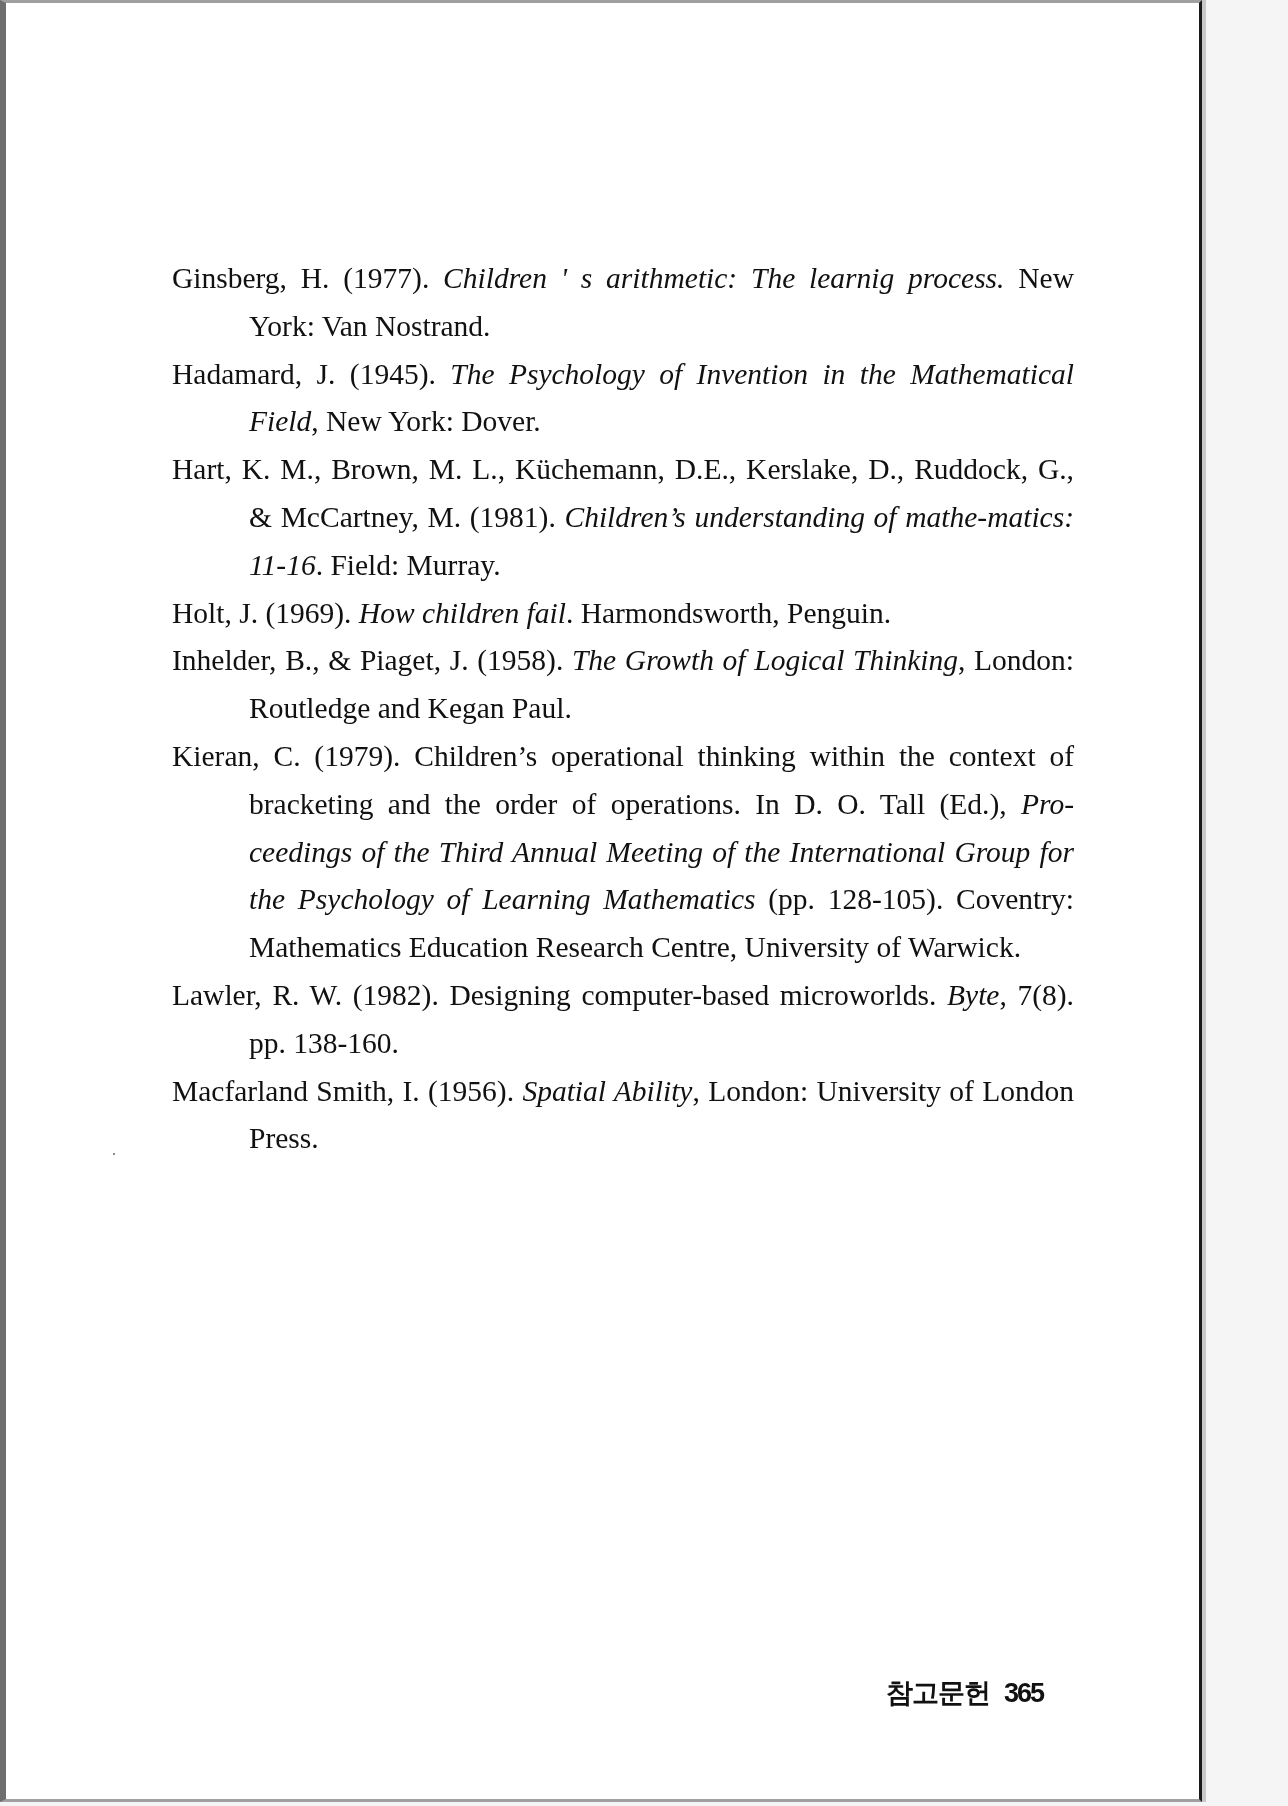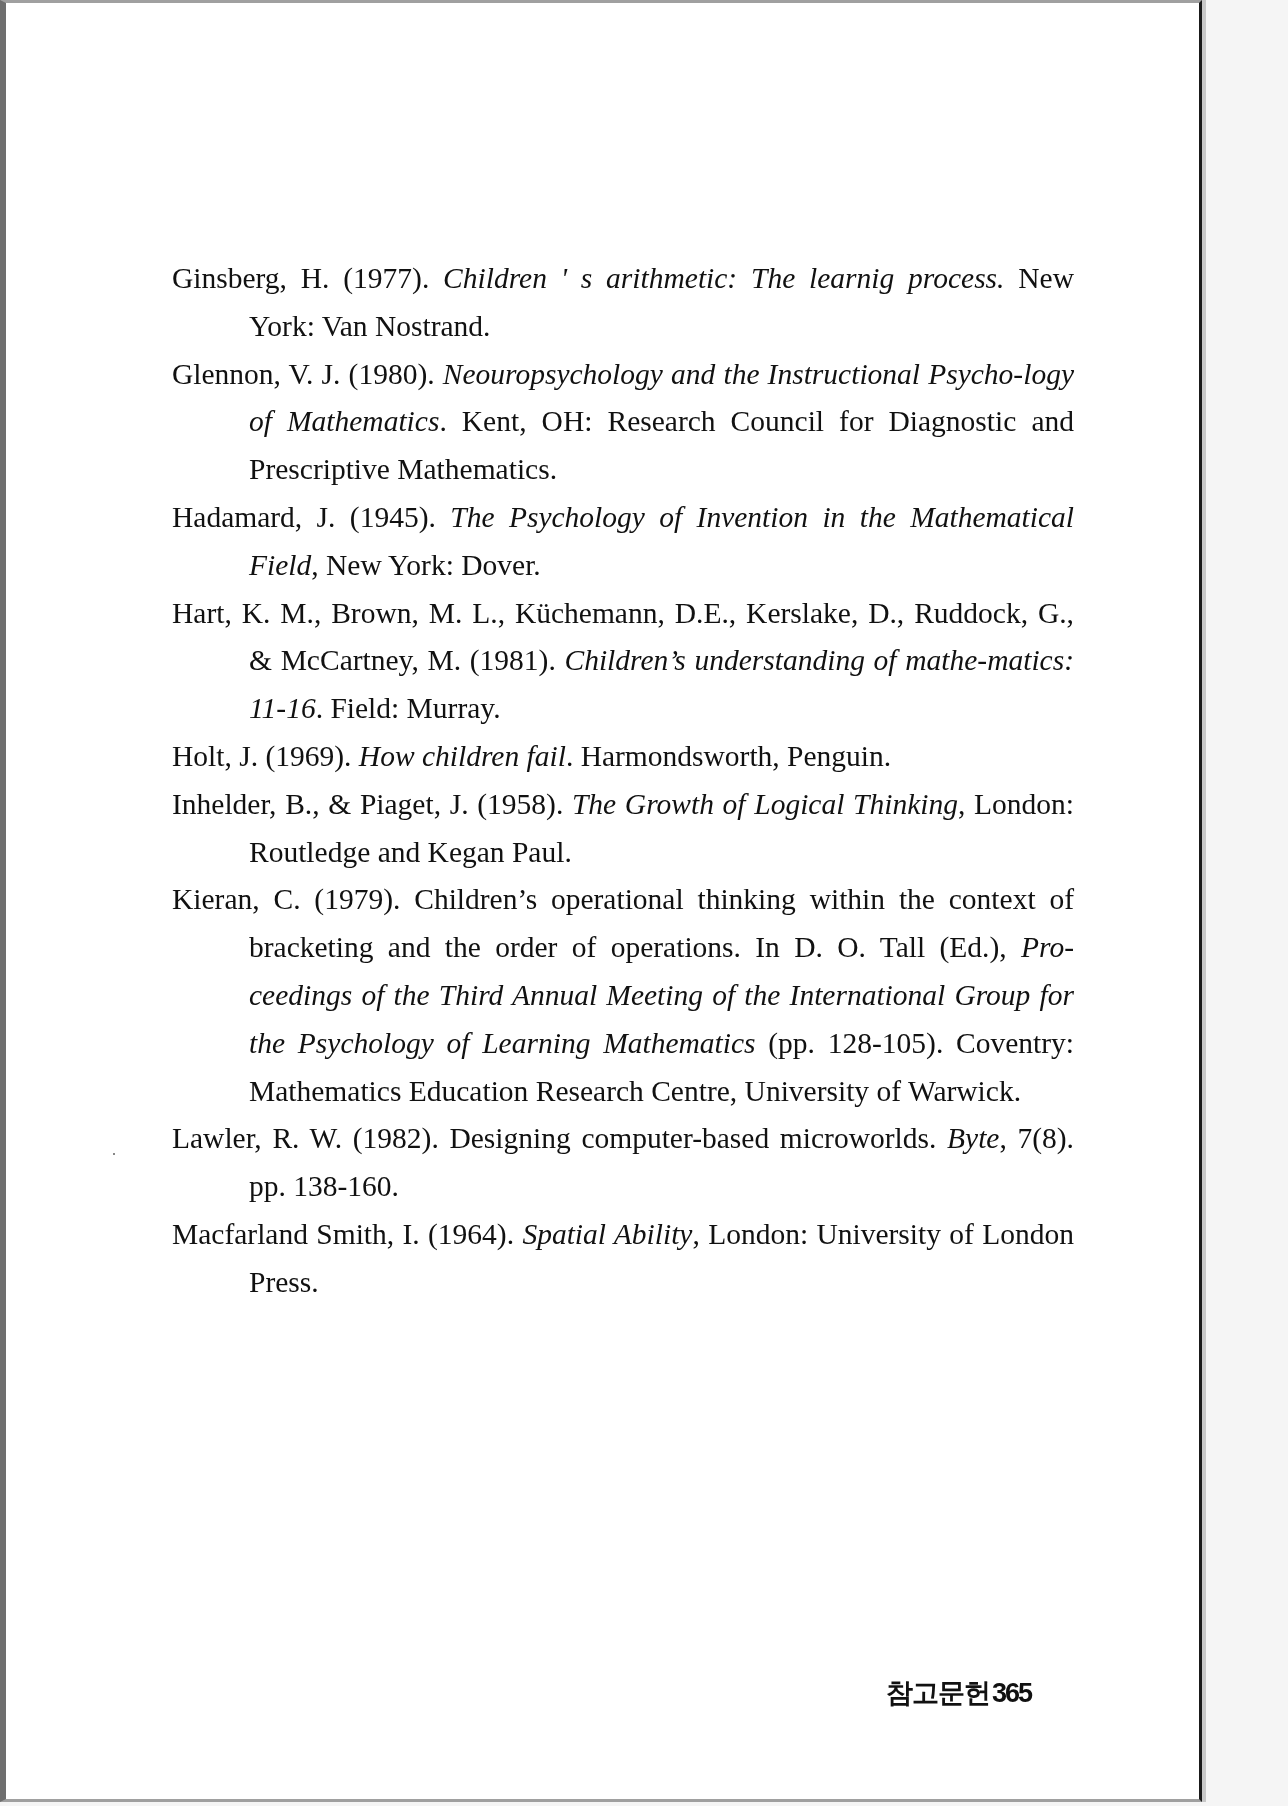--- a/index.html
+++ b/index.html
@@ -60,9 +60,6 @@
       <span>Ginsberg, H. (1977). </span><i>Children ' s arithmetic: The learnig process.</i><span> New York: Van Nostrand.</span>
     </p>
     <p class="ref">
-      <span>Glennon, V. J. (1980). </span><i>Neouropsychology and the Instructional Psycho-logy of Mathematics</i><span>. Kent, OH: Research Council for Diagnostic and Prescriptive Mathematics.</span>
-    </p>
-    <p class="ref">
       <span>Hadamard, J. (1945). </span><i>The Psychology of Invention in the Mathematical Field</i><span>, New York: Dover.</span>
     </p>
     <p class="ref">

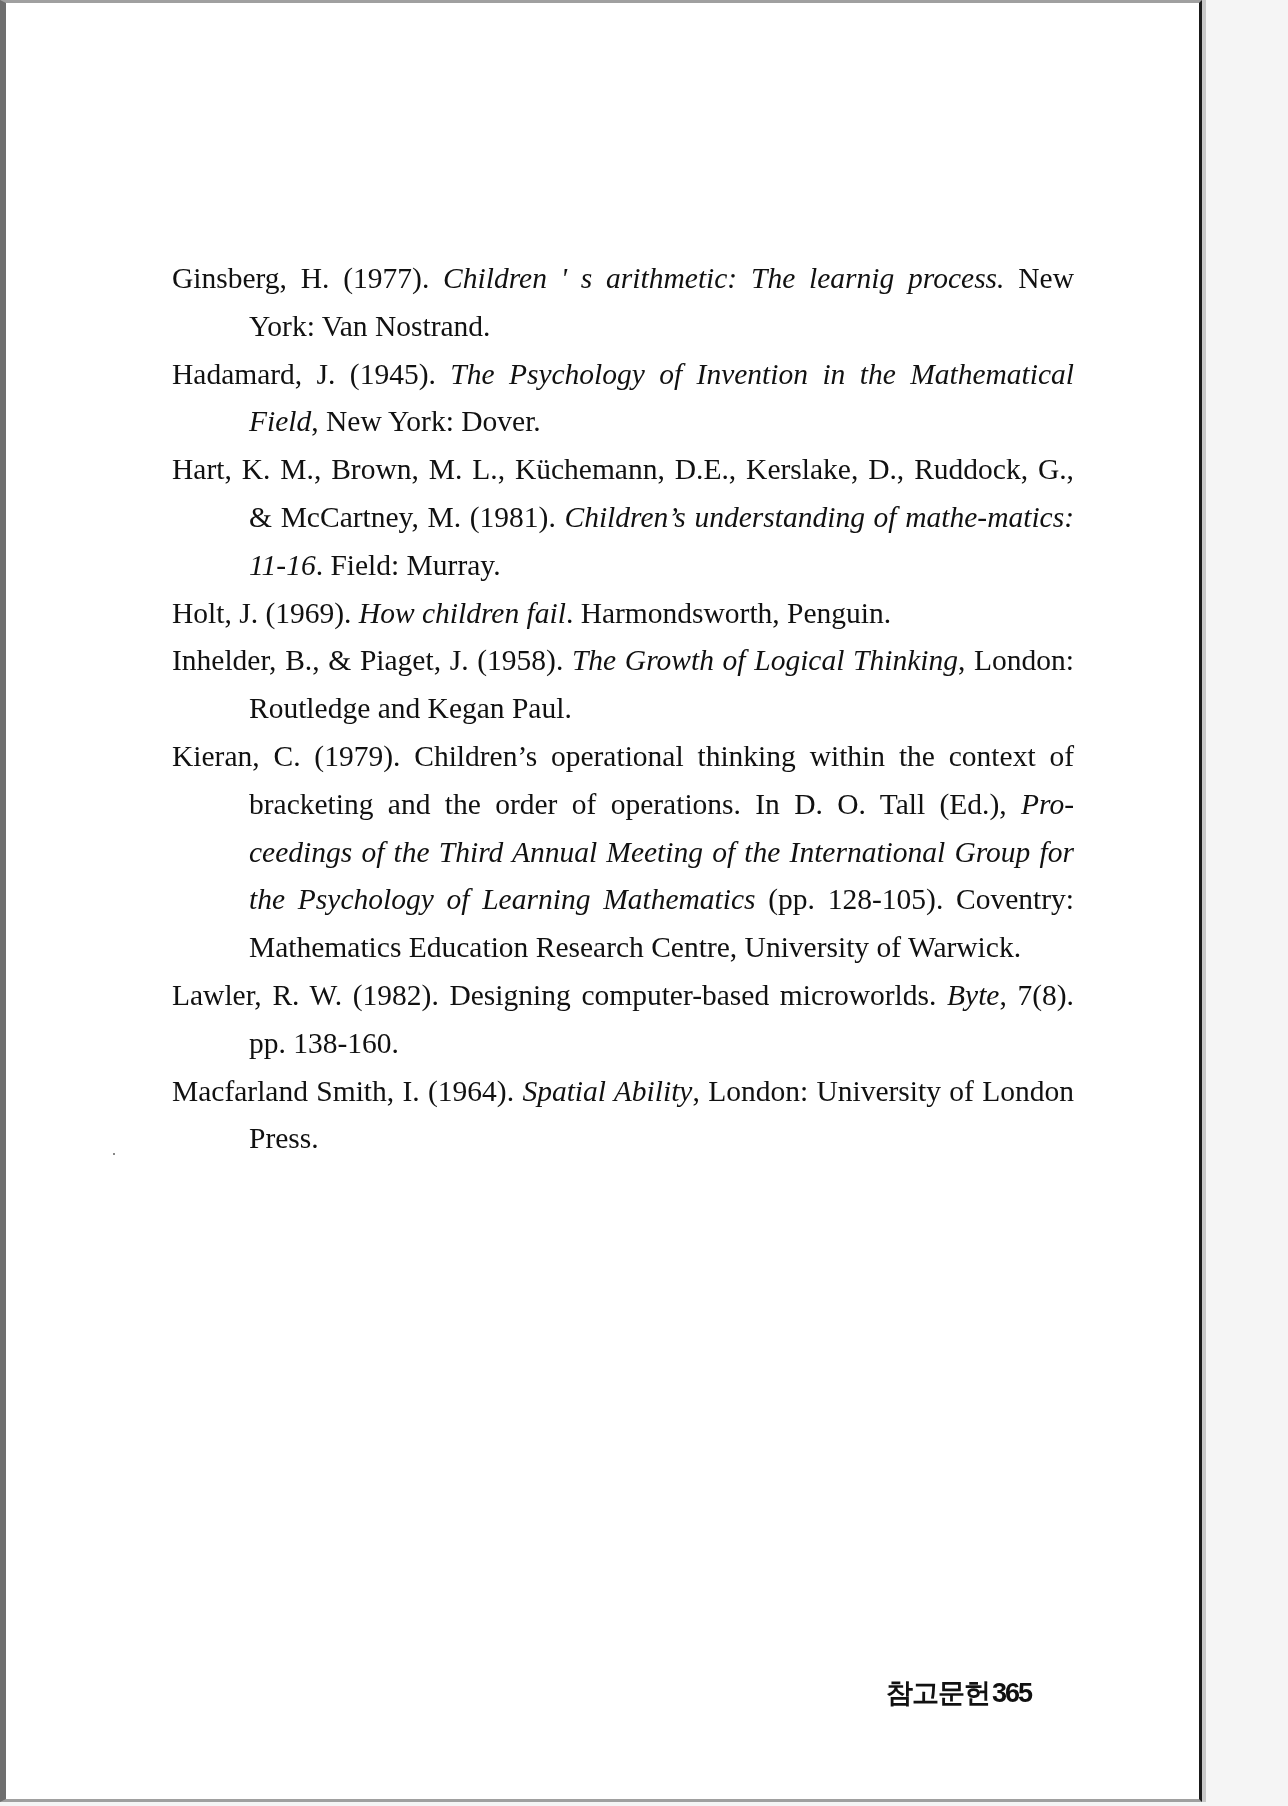--- a/index.html
+++ b/index.html
@@ -78,7 +78,7 @@
       <span>Lawler, R. W. (1982). Designing computer-based microworlds. </span><i>Byte</i><span>, 7(8). pp. 138-160.</span>
     </p>
     <p class="ref">
-      <span>Macfarland Smith, I. (1964). </span><i>Spatial Ability</i><span>, London: University of London Press.</span>
+      <span>Macfarland Smith, I. (1956). </span><i>Spatial Ability</i><span>, London: University of London Press.</span>
     </p>
   </div>
 

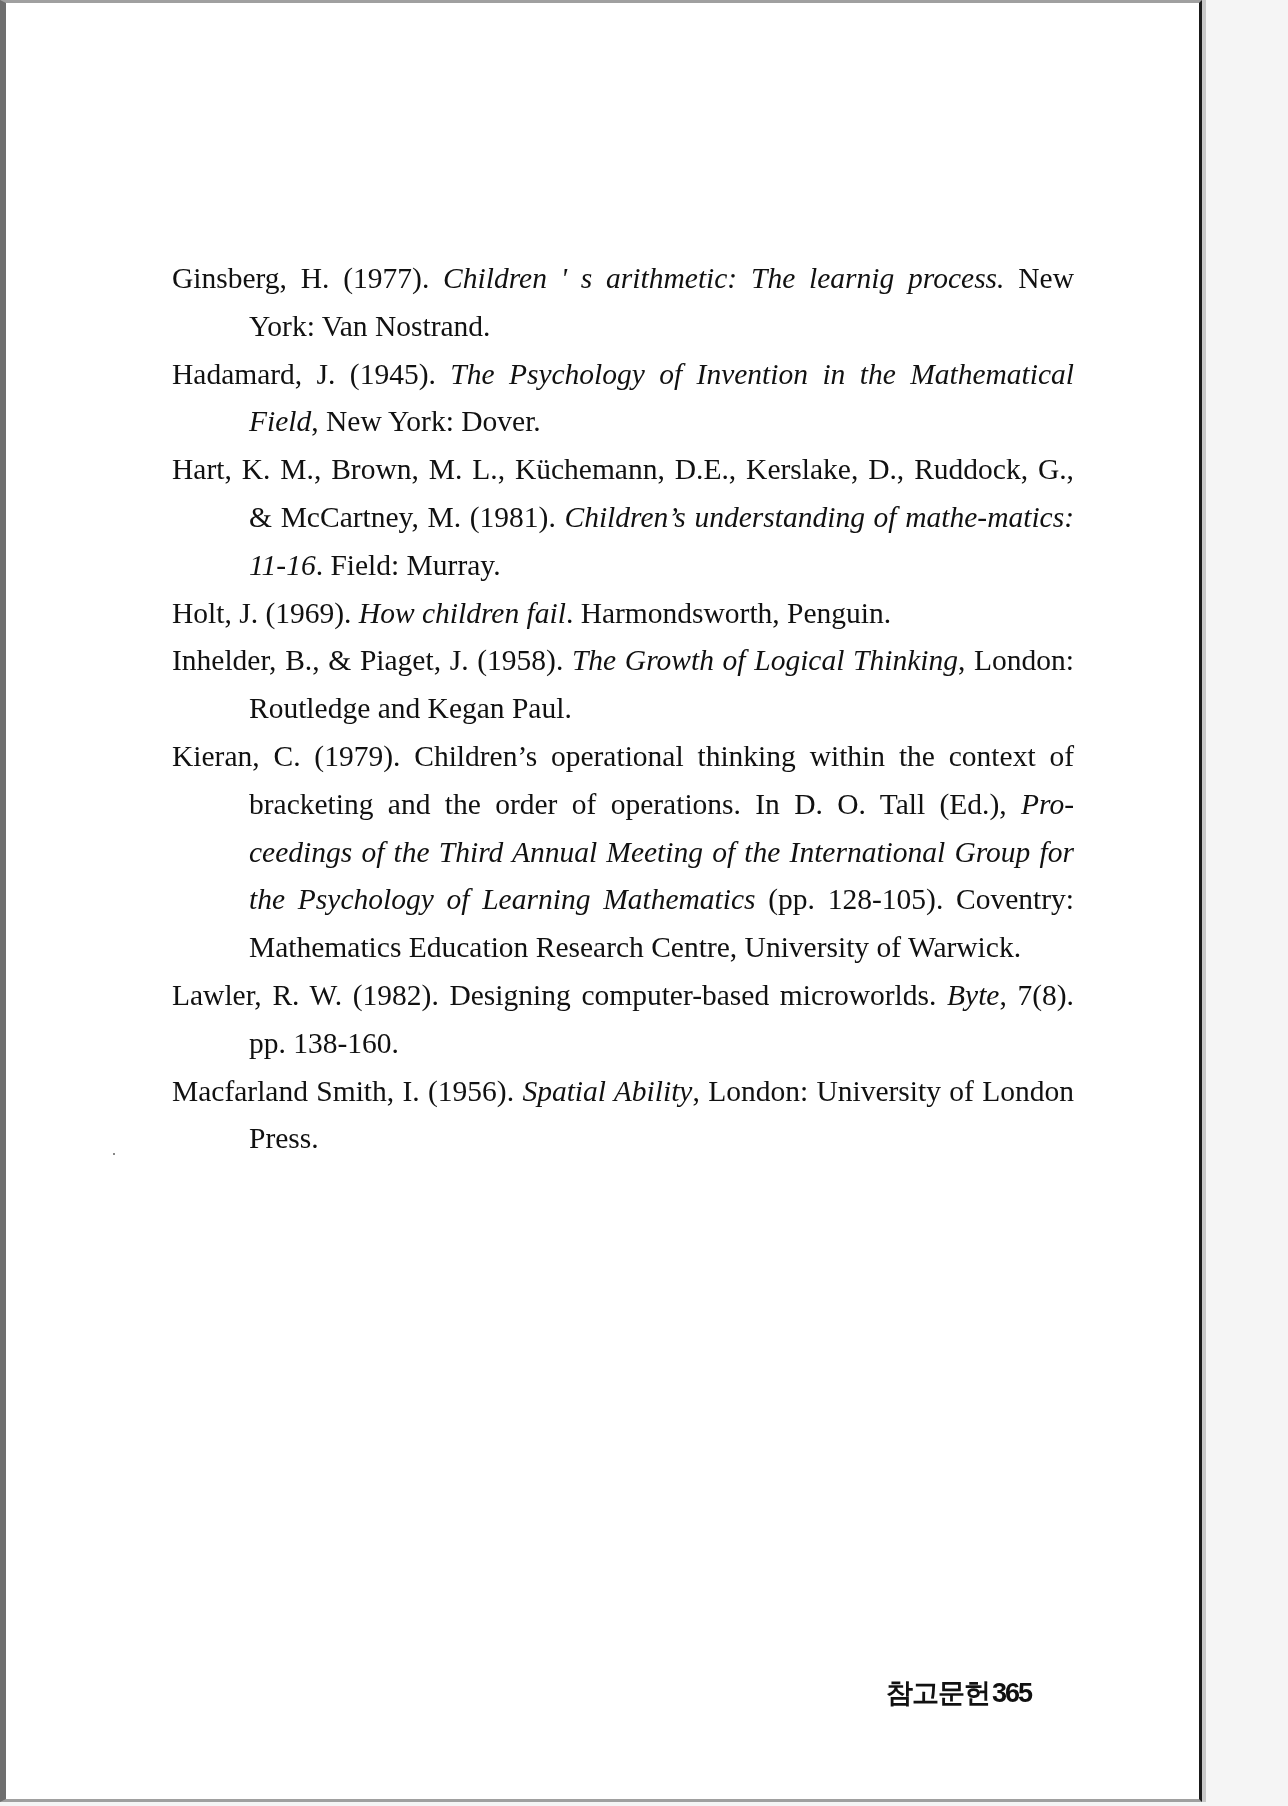--- a/index.html
+++ b/index.html
@@ -43,7 +43,7 @@
     font-family: "DejaVu Sans", sans-serif;
     letter-spacing: -1px;
   }
-  .footer .num { margin-left: 2px; font-family: "Liberation Sans", sans-serif; letter-spacing: -2px; }
+  .footer .num { margin-left: 14px; font-family: "Liberation Sans", sans-serif; letter-spacing: -2px; }
   .speck {
     position: absolute; left: 107px; top: 1150px;
     width: 2px; height: 2px; background: #888;

